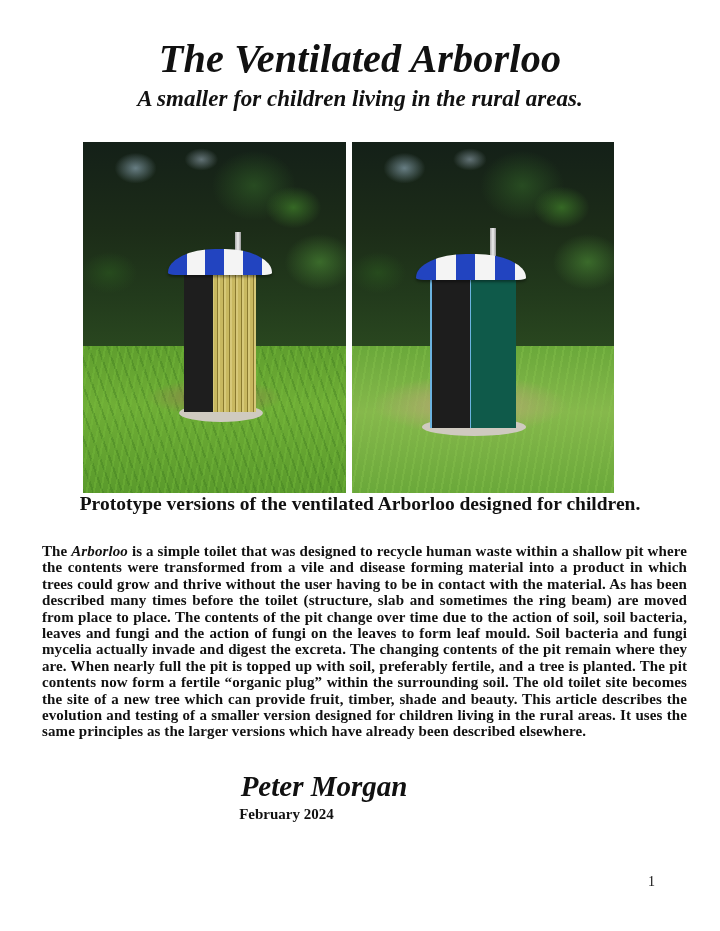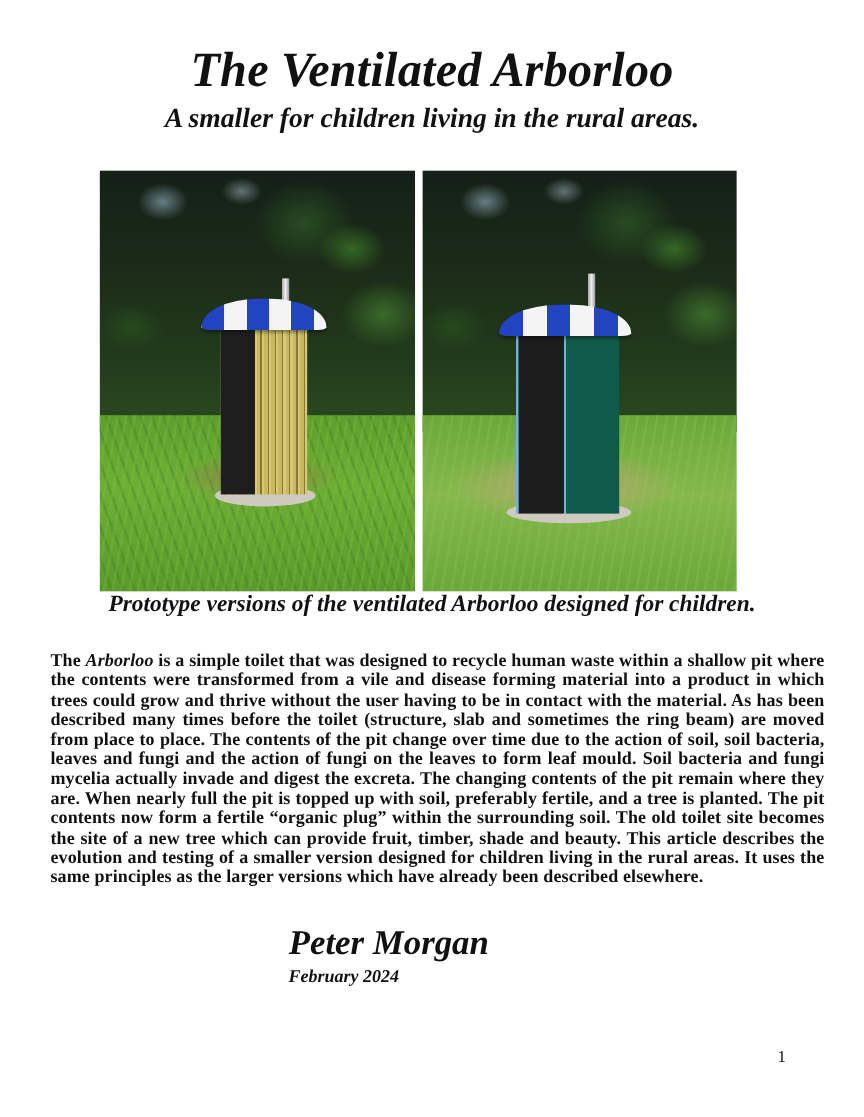--- a/index.html
+++ b/index.html
@@ -80,7 +80,7 @@
 
     .caption {
       position: absolute; left: 0; top: 493px; width: 720px; text-align: center;
-      font-size: 19.5px; font-weight: bold; font-style: italic;
+      font-size: 19.5px; font-weight: bold; 
     }
 
     .body-text {

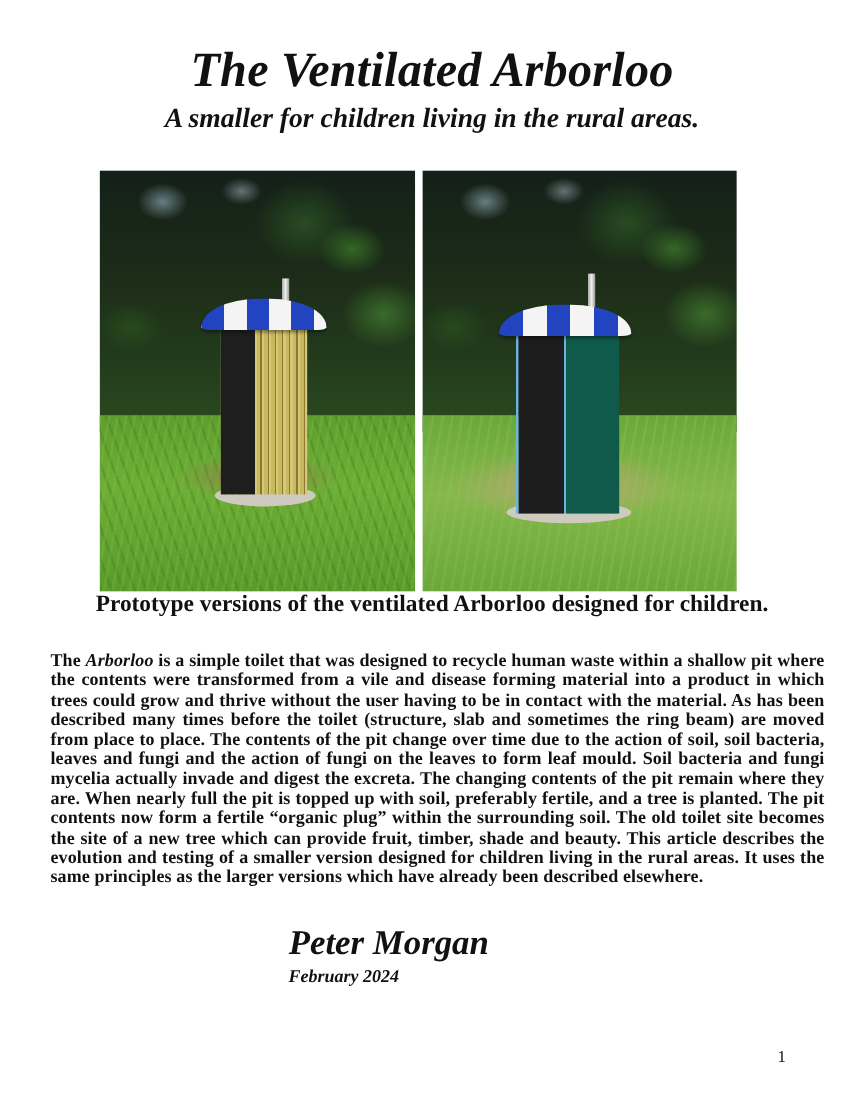--- a/index.html
+++ b/index.html
@@ -96,7 +96,7 @@
     }
     .date {
       position: absolute; left: 0; top: 806px; width: 573px; text-align: center;
-      font-size: 15px; font-weight: bold; font-style: italic;
+      font-size: 15px; font-weight: bold; 
     }
     .page-num {
       position: absolute; left: 648px; top: 874px; font-size: 14px; font-weight: normal;

